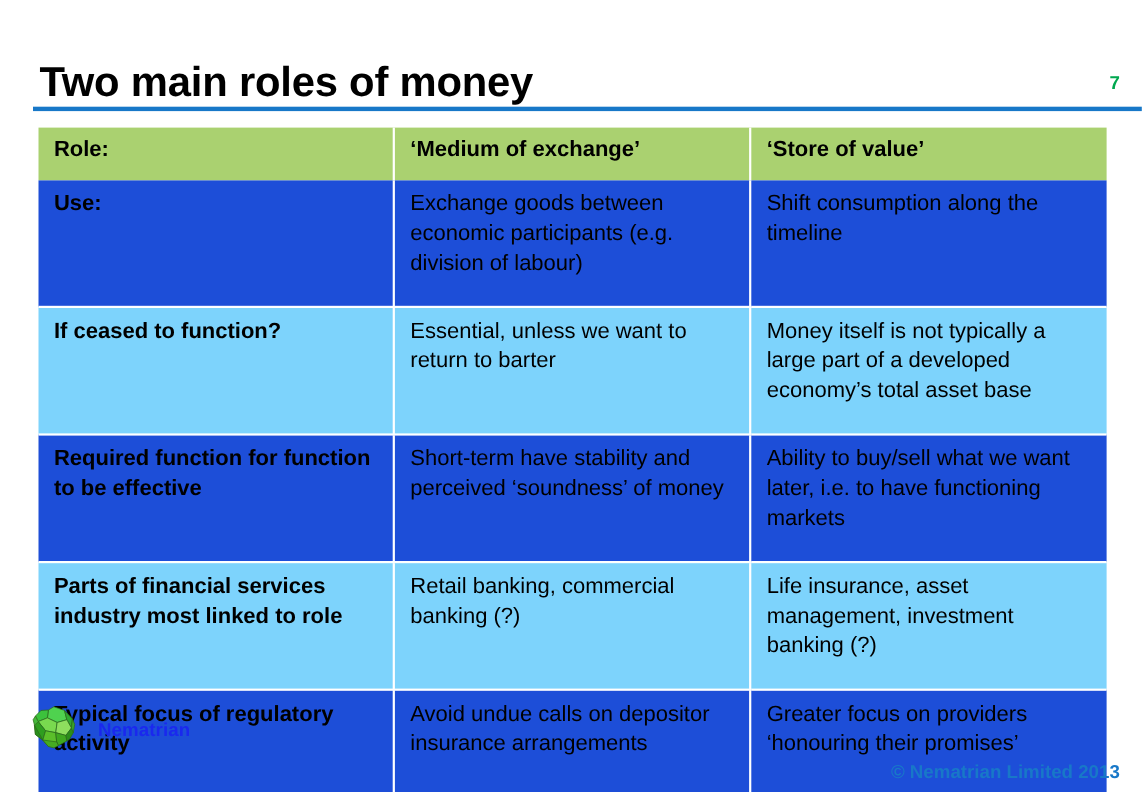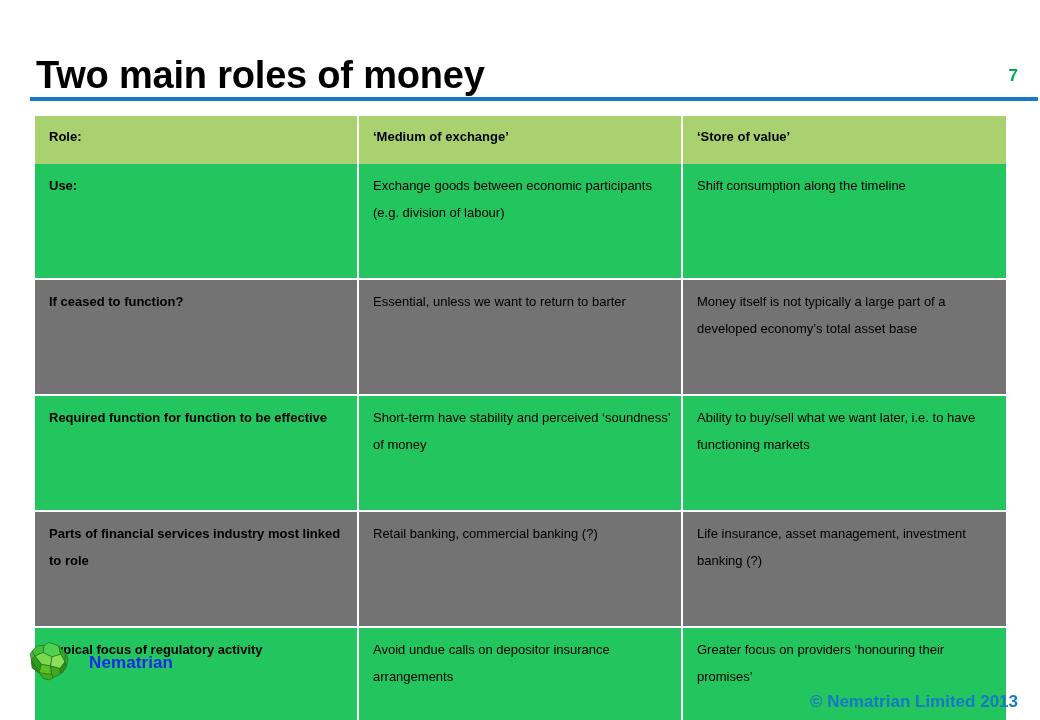--- a/index.html
+++ b/index.html
@@ -62,7 +62,7 @@
   #roles-table td {
     vertical-align: top;
     padding: 8px 10px 10px 14px;
-    font-size: 13px;
+    font-size: 20px;
     line-height: 27px;
     color: #000000;
     border-right: 2px solid #ffffff;

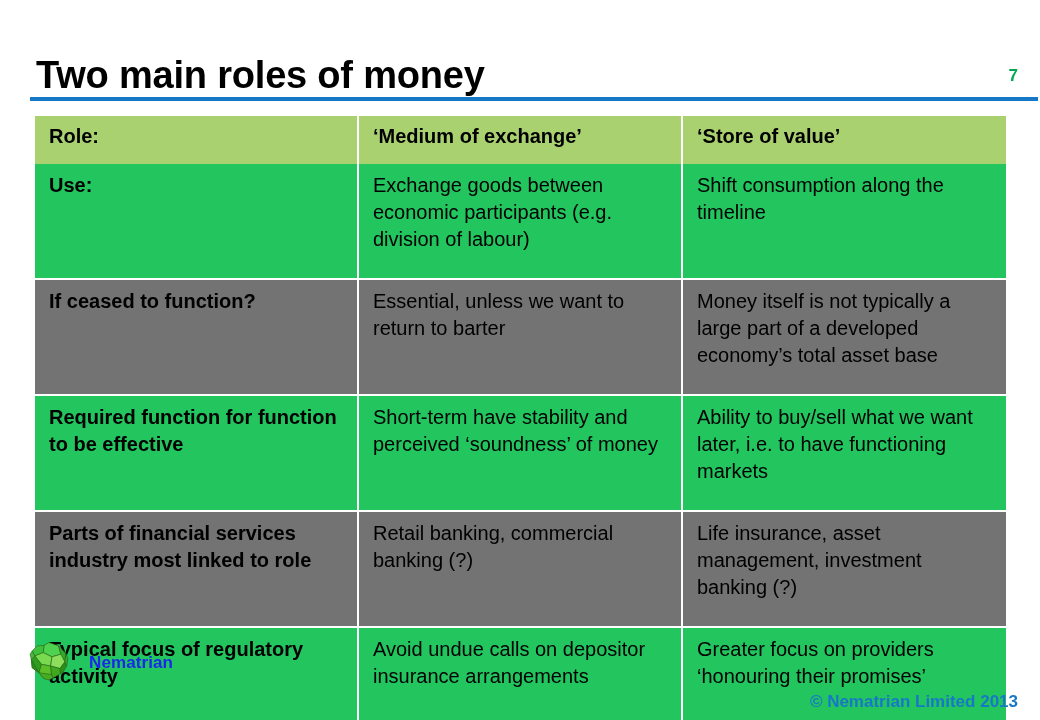--- a/index.html
+++ b/index.html
@@ -82,7 +82,7 @@
     padding-top: 7px !important;
     padding-bottom: 7px !important;
   }
-  tbody tr.band-dark  td { background: #22c55e; }
+  tbody tr.band-dark  td { background: #1d4ed8; }
   tbody tr.band-light td { background: #737373; }
 
   td.label-cell { font-weight: bold; }

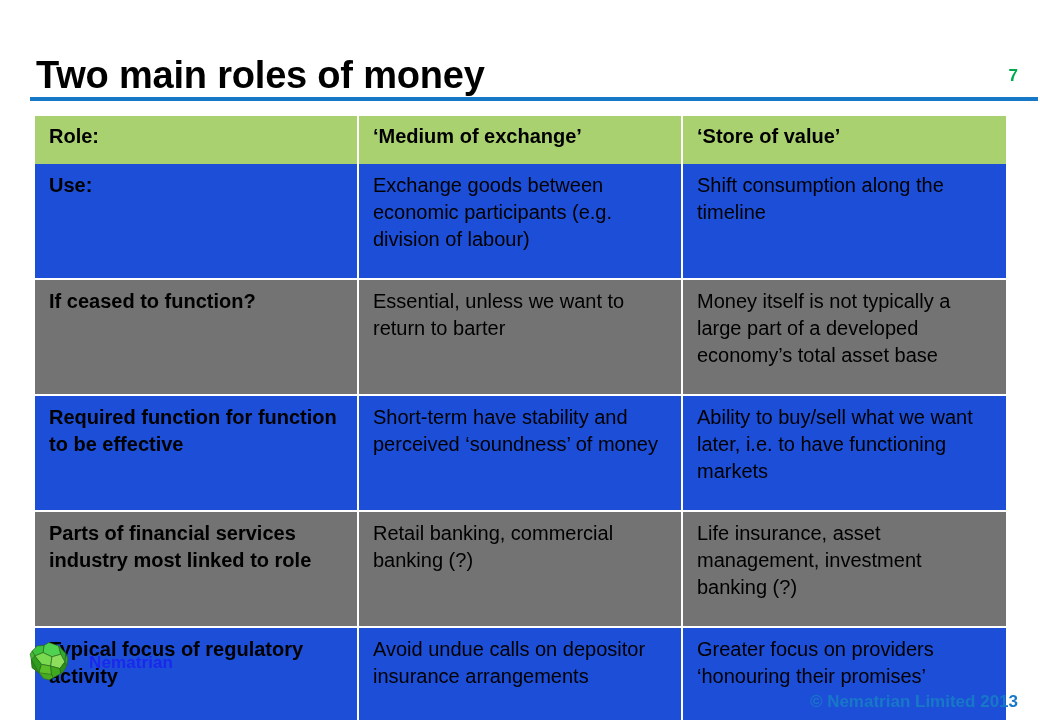--- a/index.html
+++ b/index.html
@@ -83,7 +83,7 @@
     padding-bottom: 7px !important;
   }
   tbody tr.band-dark  td { background: #1d4ed8; }
-  tbody tr.band-light td { background: #737373; }
+  tbody tr.band-light td { background: #7dd3fc; }
 
   td.label-cell { font-weight: bold; }
 

